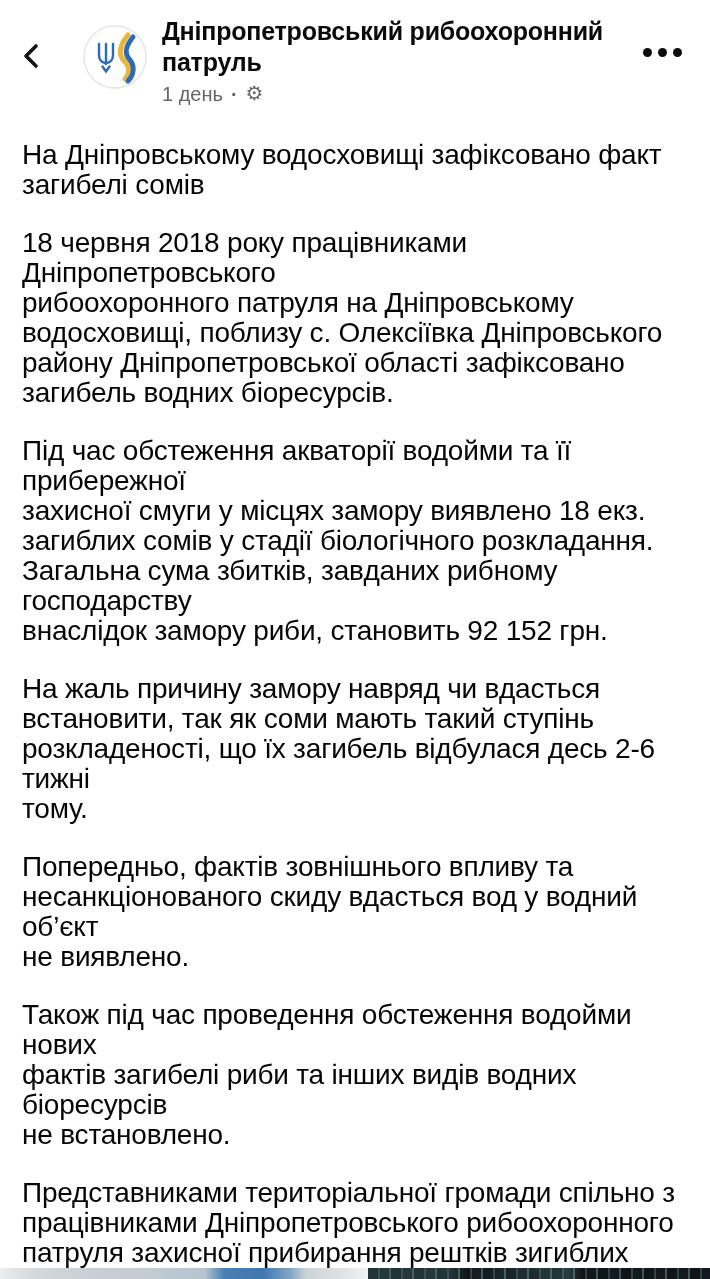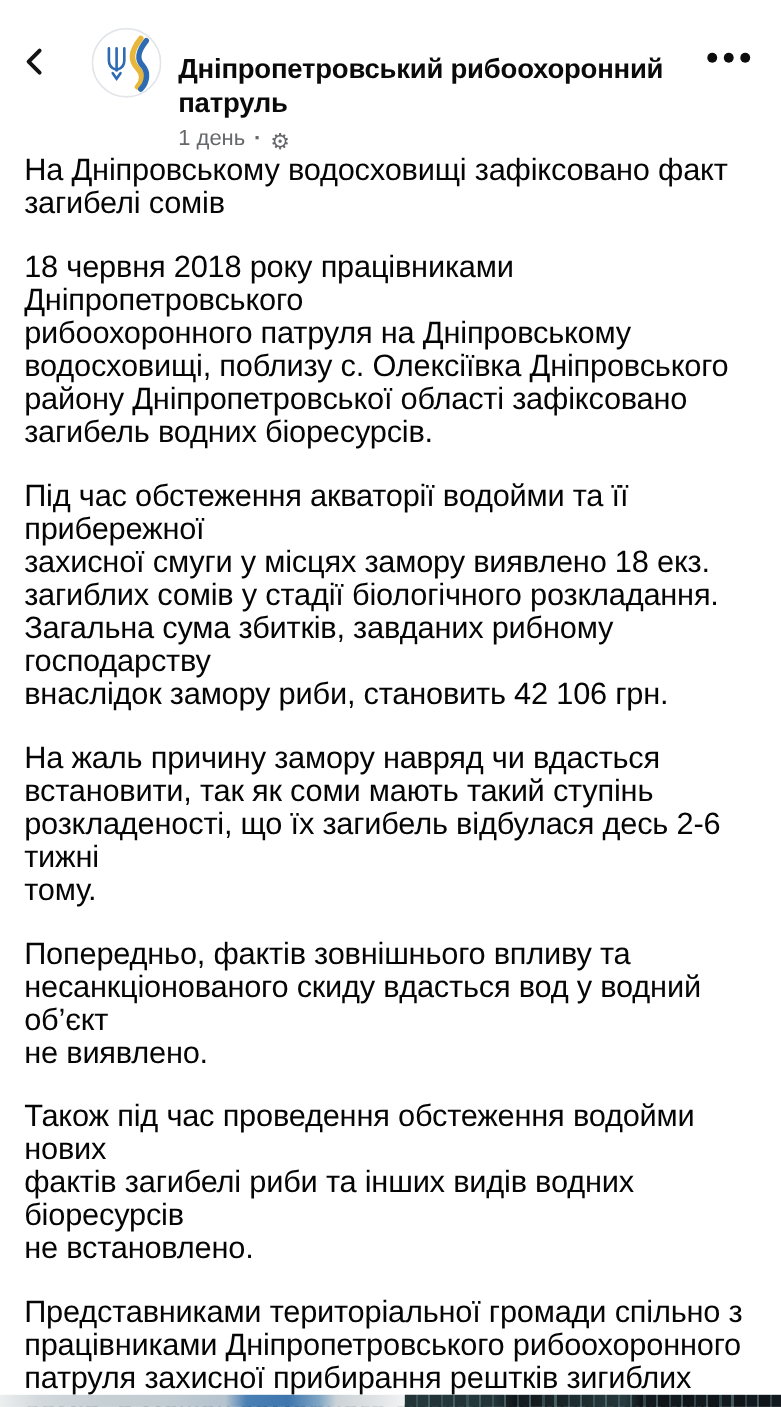--- a/index.html
+++ b/index.html
@@ -26,7 +26,7 @@
     background: none; border-radius: 50%; cursor: pointer;
   }
   .avatar-btn svg { display: block; }
-  .title-block { position: absolute; left: 162px; top: 16px; right: 70px; margin-top: 32px; }
+  .title-block { position: absolute; left: 162px; top: 16px; right: 70px; }
   .page-name {
     font-weight: 700; font-size: 25px; line-height: 31px;
     letter-spacing: -0.2px; white-space: pre-line; color: #0a0a0a;

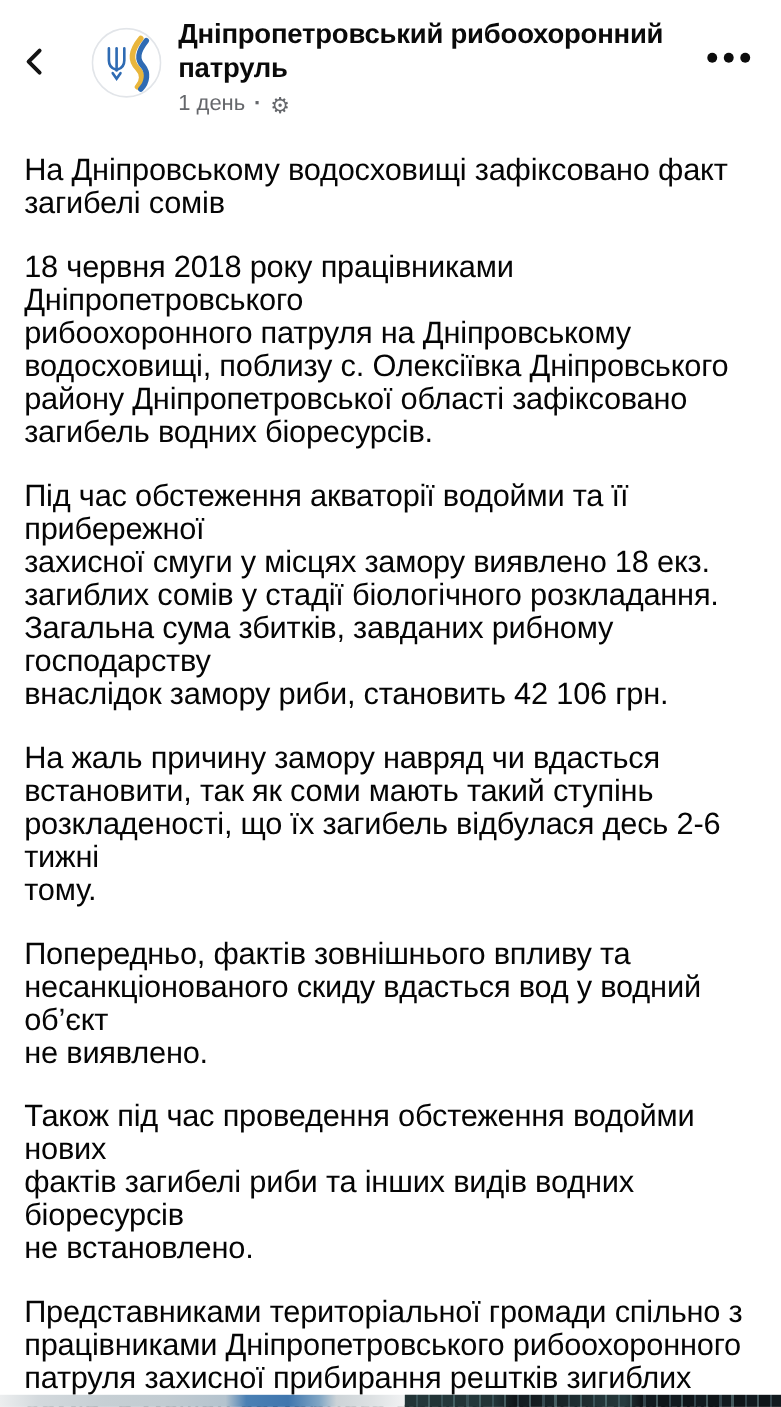--- a/index.html
+++ b/index.html
@@ -34,7 +34,7 @@
     font-family: "Liberation Sans", sans-serif;
   }
   .meta-row {
-    margin-top: 5px; display: flex; align-items: flex-end; gap: 8px;
+    margin-top: 5px; display: flex; align-items: flex-start; gap: 8px;
     color: #65676b; font-size: 20px;
   }
   .gear-icon {

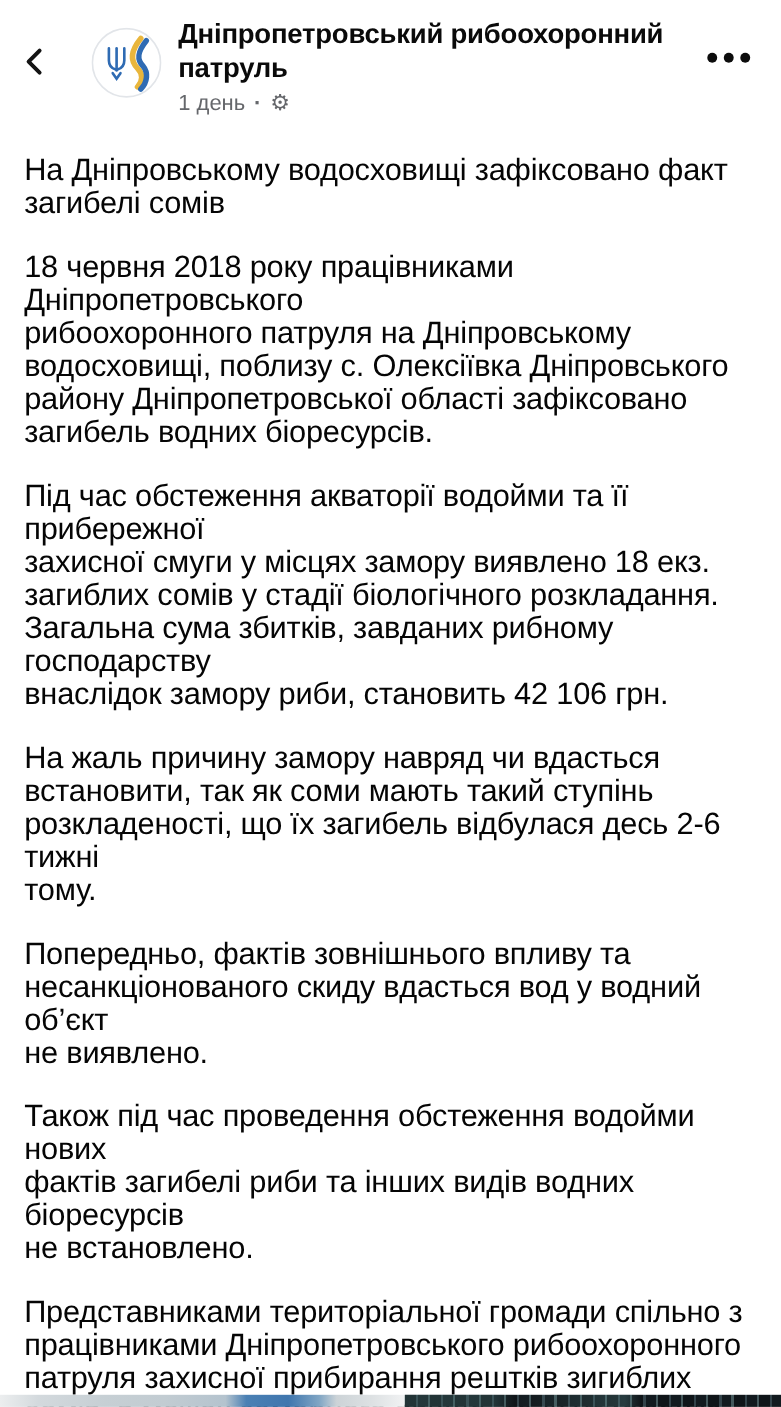--- a/index.html
+++ b/index.html
@@ -144,7 +144,7 @@
 захисної смуги у місцях замору виявлено 18 екз.
 загиблих сомів у стадії біологічного розкладання.
 Загальна сума збитків, завданих рибному господарству
-внаслідок замору риби, становить 42 106 грн.</p>
+внаслідок замору риби, становить 92 152 грн.</p>
   <p>На жаль причину замору навряд чи вдасться
 встановити, так як соми мають такий ступінь
 розкладеності, що їх загибель відбулася десь 2-6 тижні

